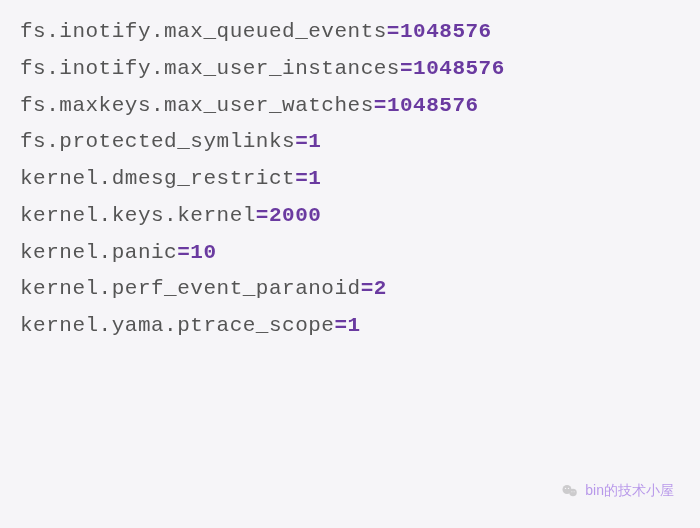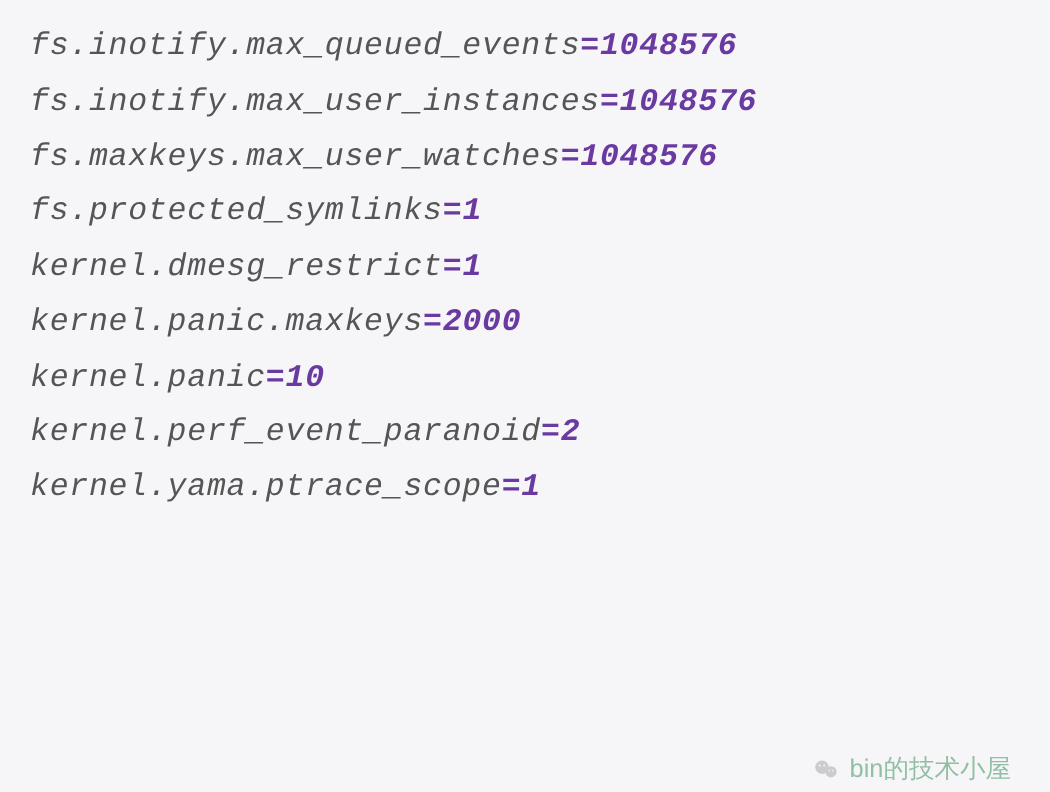--- a/index.html
+++ b/index.html
@@ -20,7 +20,6 @@
     line-height: 1.75;
     letter-spacing: 0.5px;
     color: #444;
-    font-style: italic;
   }
   .key {
     color: #555;

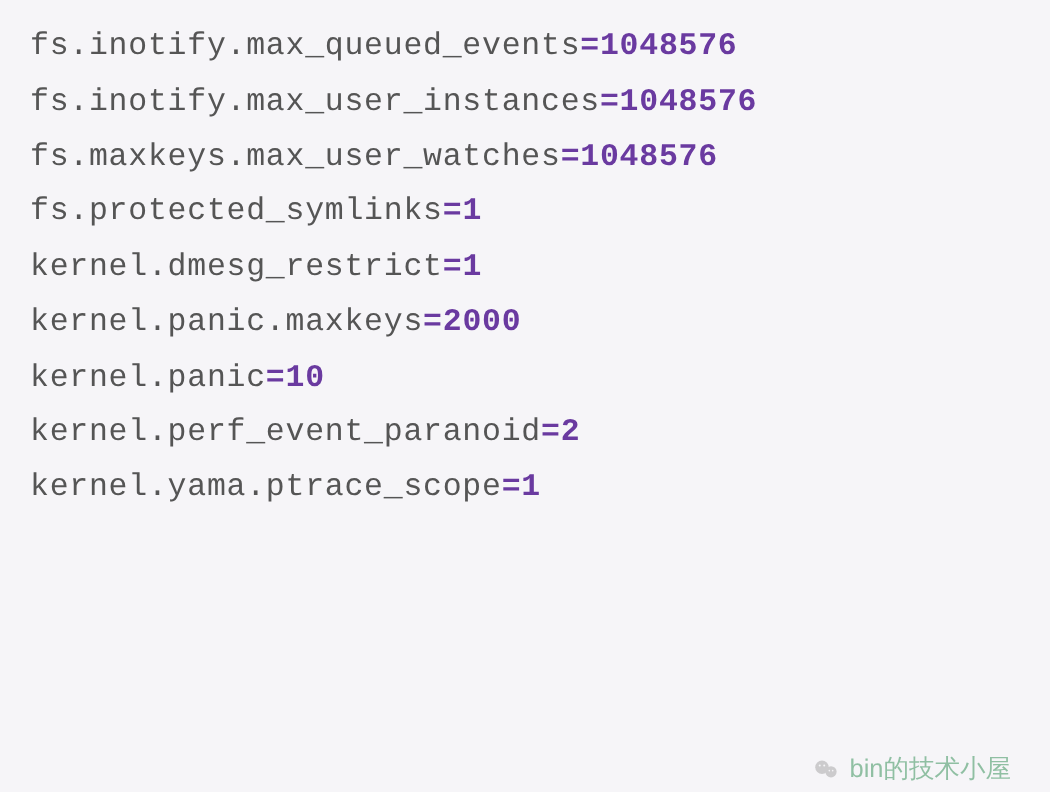--- a/index.html
+++ b/index.html
@@ -63,7 +63,7 @@
   <div class="line"><span class="key">fs.maxkeys.max_user_watches</span><span class="eq">=</span><span class="val">1048576</span></div>
   <div class="line"><span class="key">fs.protected_symlinks</span><span class="eq">=</span><span class="val">1</span></div>
   <div class="line"><span class="key">kernel.dmesg_restrict</span><span class="eq">=</span><span class="val">1</span></div>
-  <div class="line"><span class="key">kernel.panic.maxkeys</span><span class="eq">=</span><span class="val">2000</span></div>
+  <div class="line"><span class="key">kernel.keys.kernel</span><span class="eq">=</span><span class="val">2000</span></div>
   <div class="line"><span class="key">kernel.panic</span><span class="eq">=</span><span class="val">10</span></div>
   <div class="line"><span class="key">kernel.perf_event_paranoid</span><span class="eq">=</span><span class="val">2</span></div>
   <div class="line"><span class="key">kernel.yama.ptrace_scope</span><span class="eq">=</span><span class="val">1</span></div>

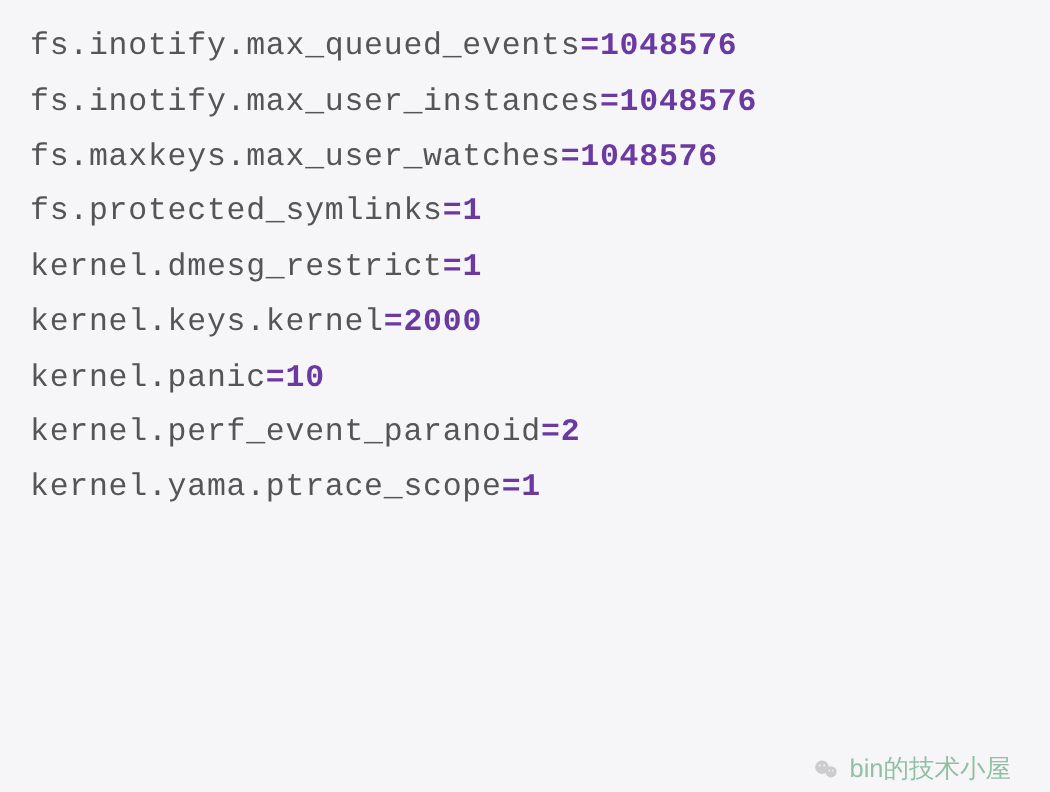--- a/index.html
+++ b/index.html
@@ -35,14 +35,14 @@
   .watermark {
     position: absolute;
     right: 26px;
-    bottom: 4px;
+    bottom: 28px;
     display: flex;
     align-items: center;
     gap: 6px;
     opacity: 0.45;
     font-family: sans-serif;
-    font-size: 17px;
-    color: #15803d;
+    font-size: 14px;
+    color: #6d28d9;
   }
   .wm-icon {
     width: 18px;

